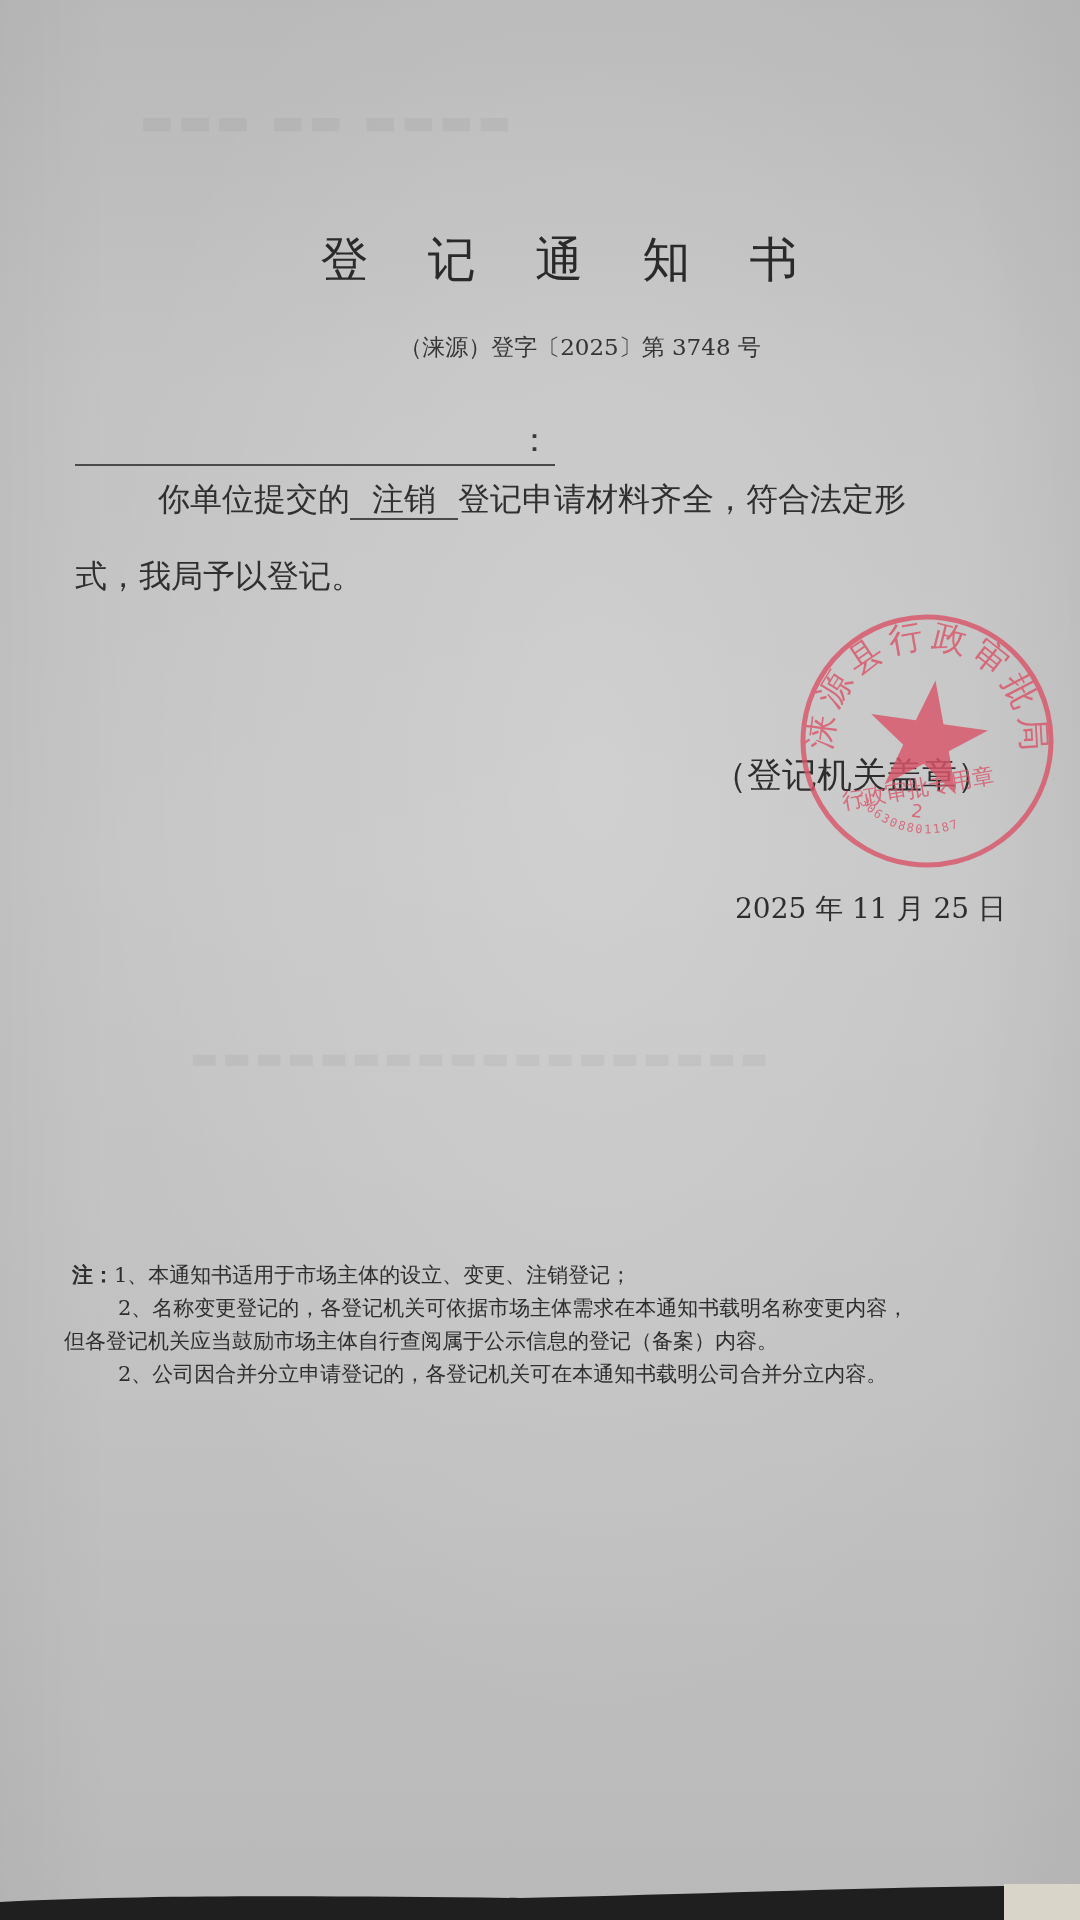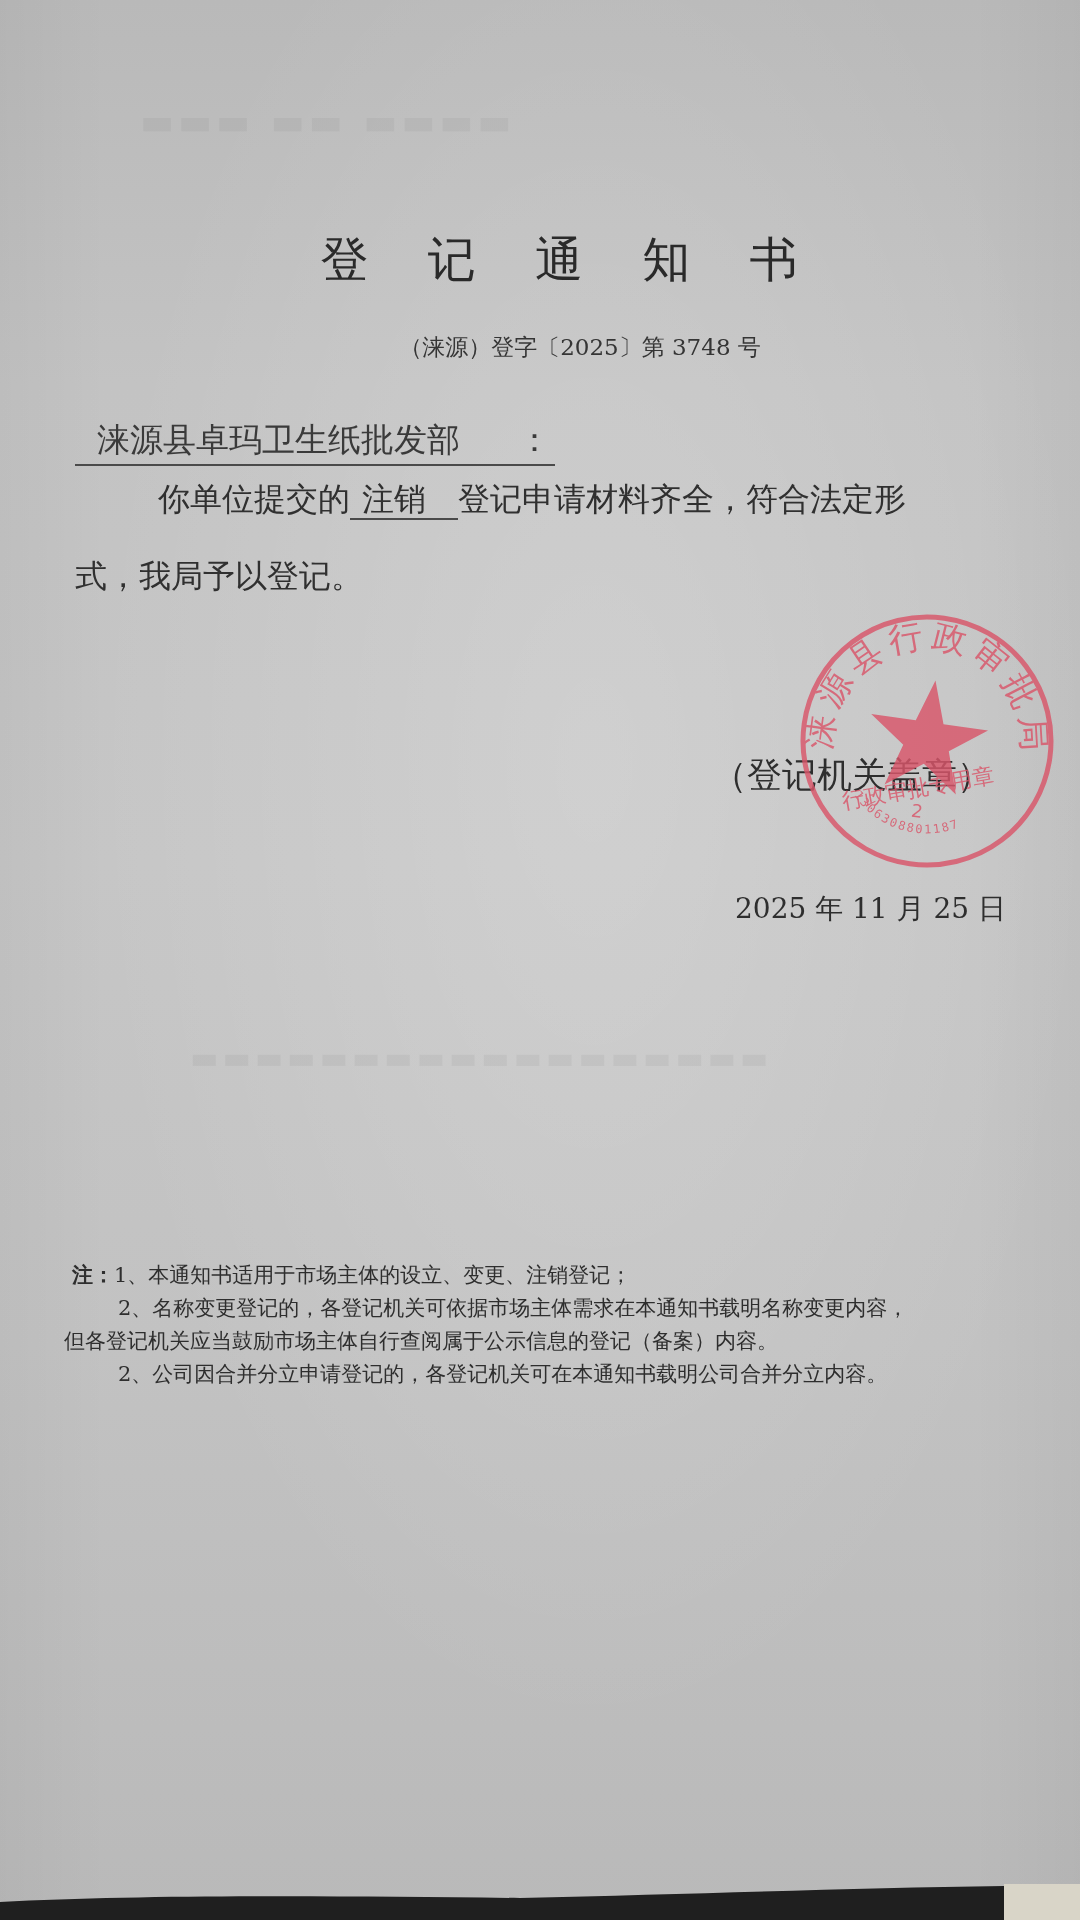--- a/index.html
+++ b/index.html
@@ -150,7 +150,6 @@
   <div class="docno">（涞源）登字〔2025〕第 3748 号</div>
 
   <div class="recipient">
-    <span>涞源县卓玛卫生纸批发部</span>
     <span class="colon">：</span>
   </div>
 

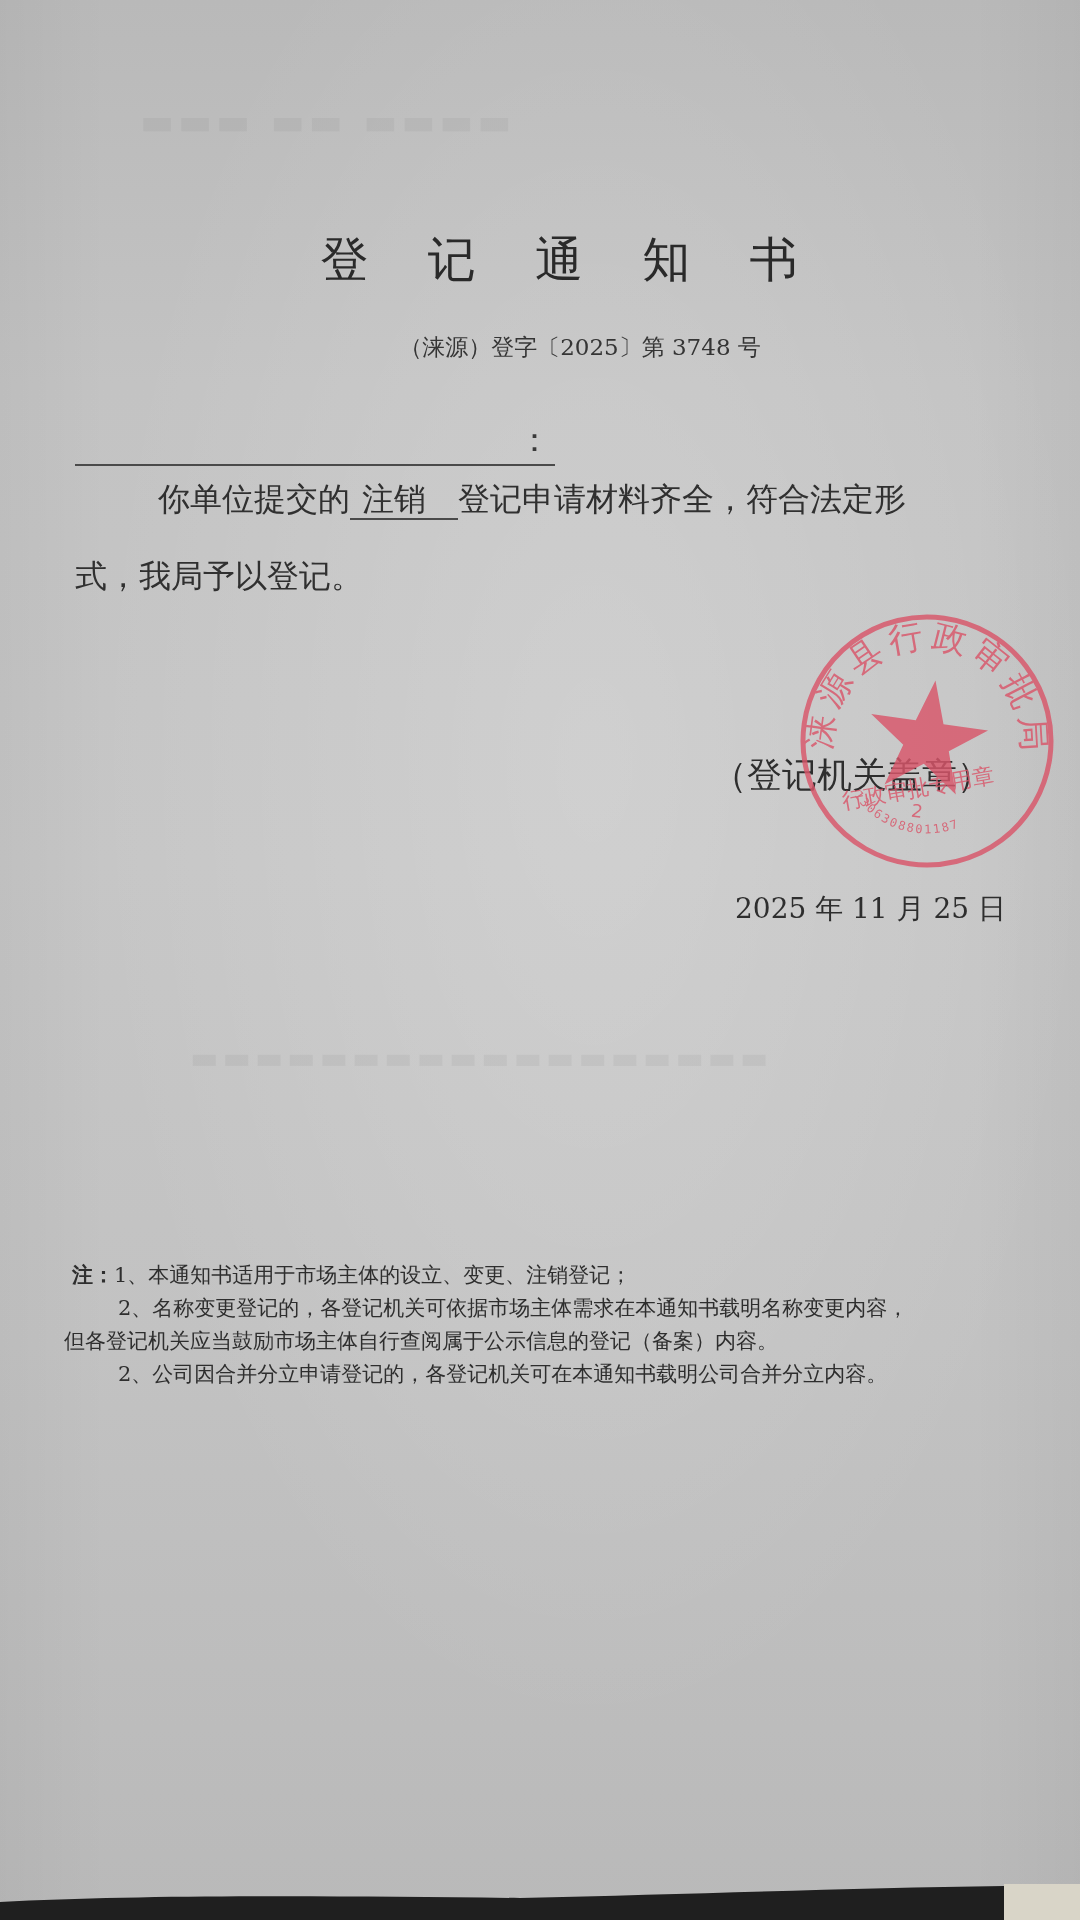--- a/index.html
+++ b/index.html
@@ -84,6 +84,7 @@
       border-bottom: 2px solid #4a4a4a;
       padding: 0 12px;
       min-width: 84px;
+      text-align: center;
       line-height: 38px;
     }
     .seal-label {

